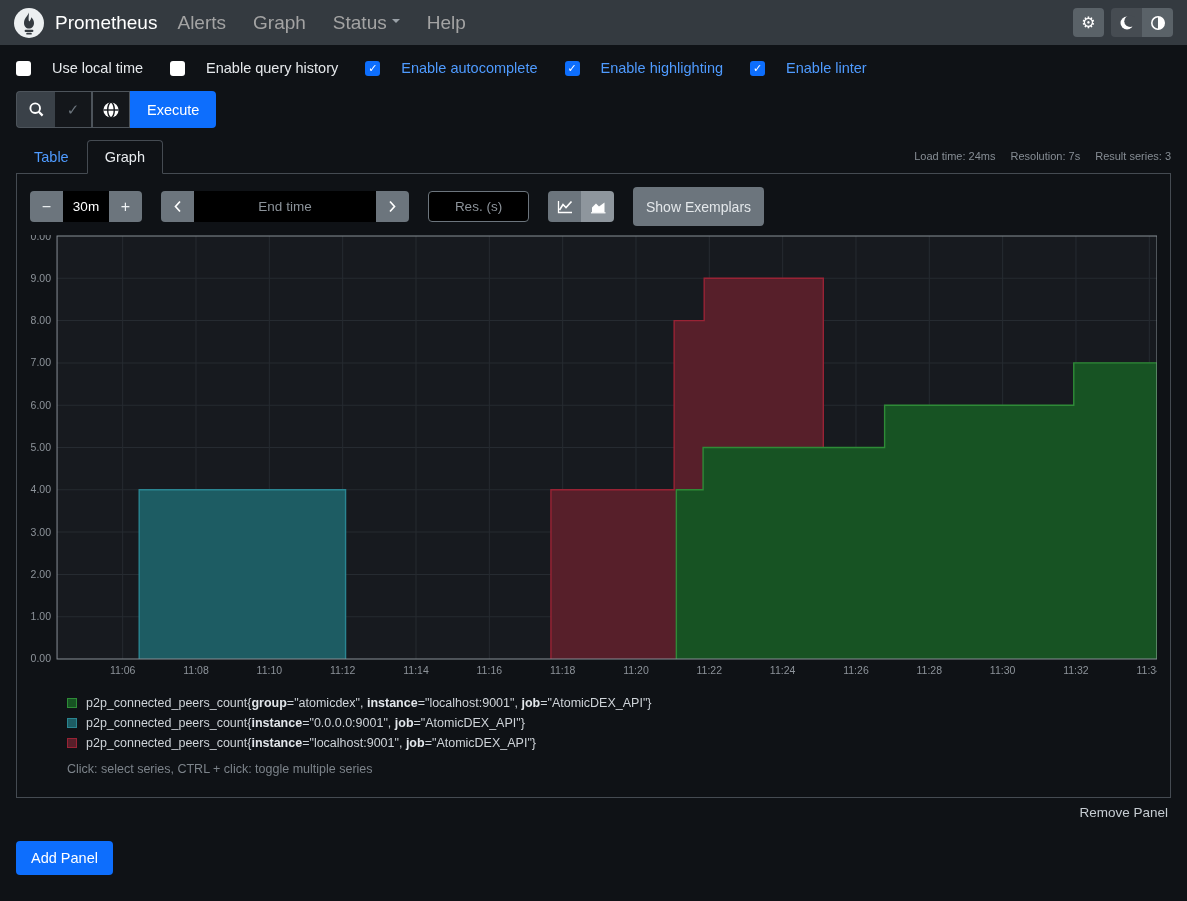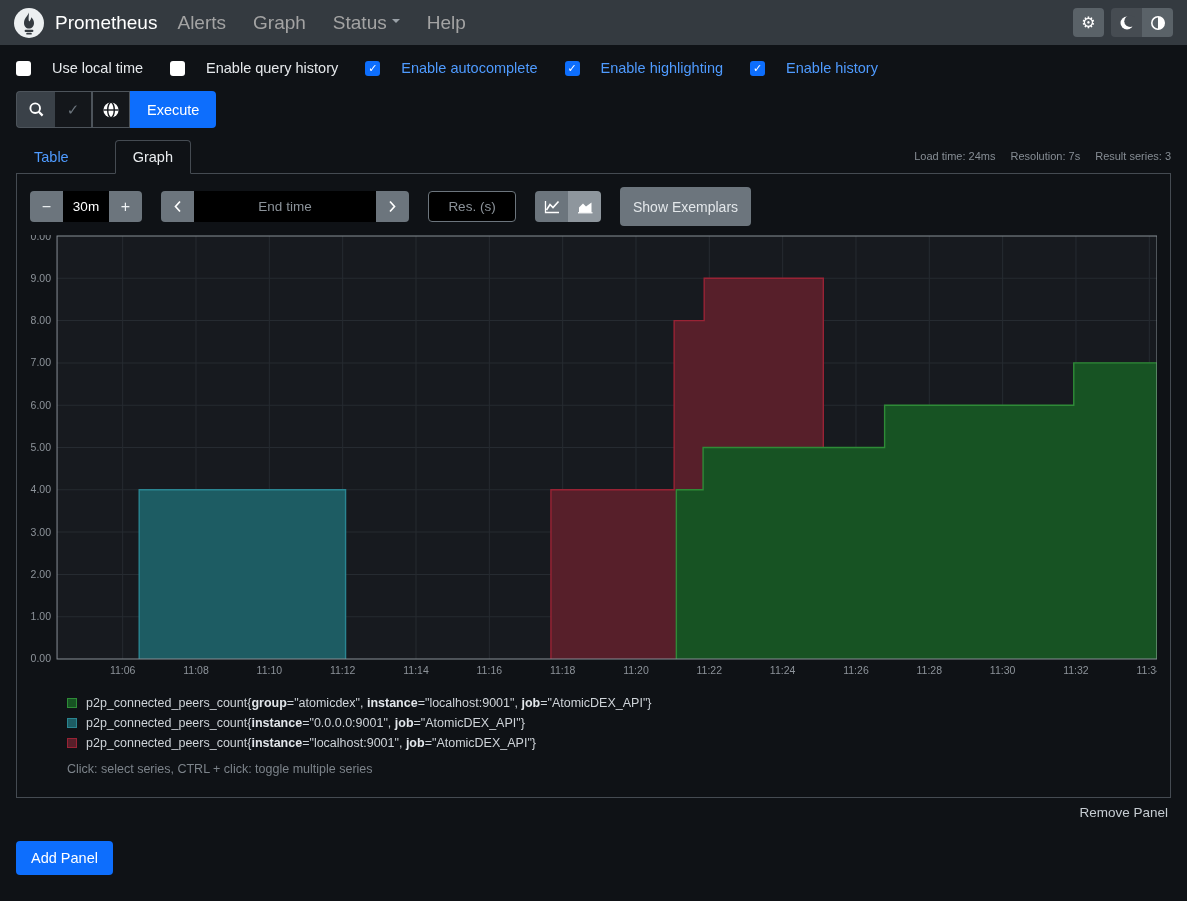--- a/index.html
+++ b/index.html
@@ -139,7 +139,7 @@
     </label>
     <label class="chk">
       <span class="box on">✓</span>
-      <span class="lbl on">Enable history</span>
+      <span class="lbl on">Enable linter</span>
     </label>
   </div>
 

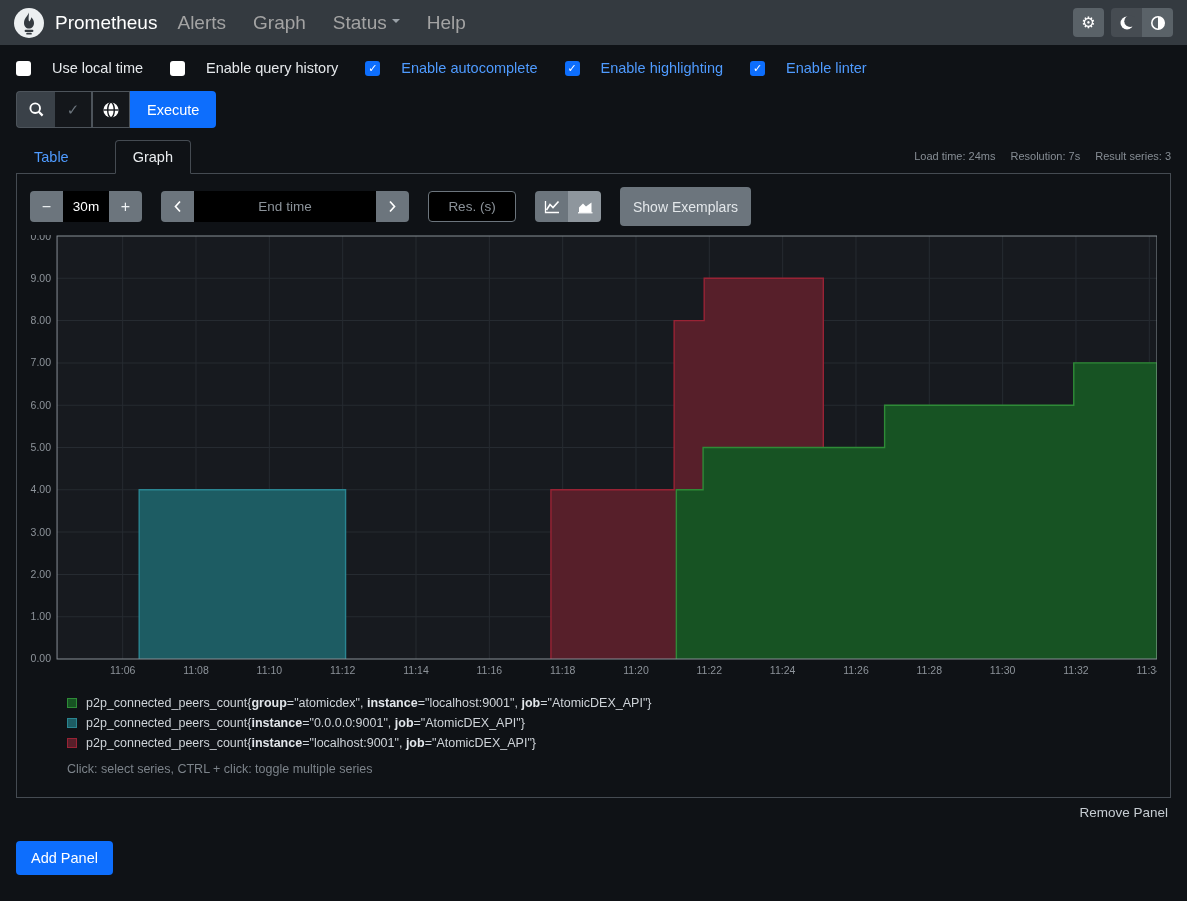--- a/index.html
+++ b/index.html
@@ -42,7 +42,7 @@
   .q-exec { background:#0d6efd; color:#fff; border:none; border-radius:0 4px 4px 0; padding:0 17px; font-size:14.5px; cursor:pointer; }
   
   .tabs-stats { display:flex; align-items:flex-end; justify-content:space-between; padding:0 16px; }
-  .tabs { display:flex; position:relative; z-index:2;gap:28px; }
+  .tabs { display:flex; position:relative; z-index:2; }
   .tab { padding:8px 17px; font-size:14.5px; border:1px solid transparent; border-radius:4px 4px 0 0; margin-bottom:-1px; cursor:pointer; }
   .tab.inactive { color:#4f9bff; }
   .tab.active { color:#e8ebee; background:#0f1216; border-color:#454b52; border-bottom-color:#0f1216; }

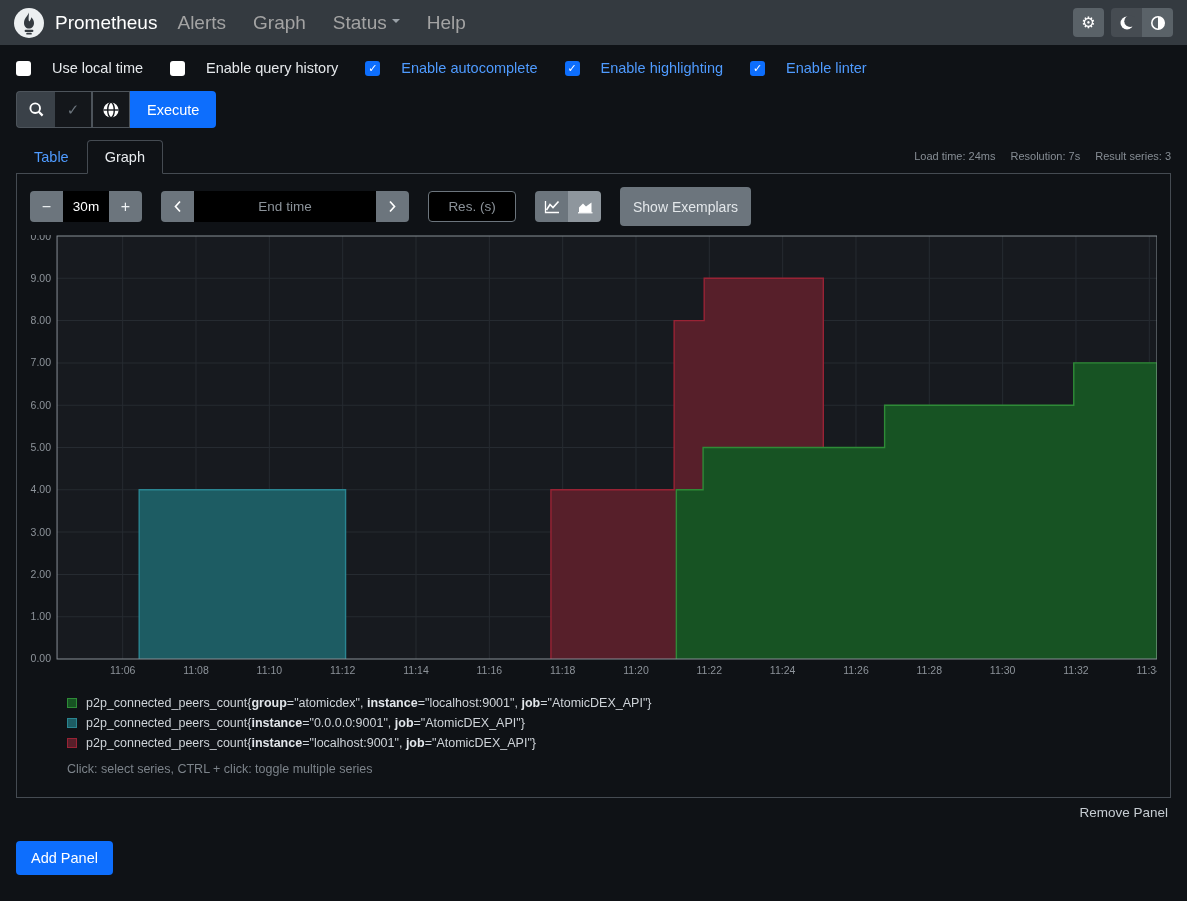--- a/index.html
+++ b/index.html
@@ -59,7 +59,7 @@
   .cinput::placeholder { color:#8c939a; }
   .in-dur { width:46px; }
   .in-end { width:182px; }
-  .in-res { width:88px; background:#000; border:1px solid #6c757d; border-radius:4px; height:31px; color:#fff;
+  .in-res { width:101px; background:#000; border:1px solid #6c757d; border-radius:4px; height:31px; color:#fff;
             text-align:center; font-size:13.5px; outline:none; }
   .in-res::placeholder { color:#8c939a; }
   .ibtn { width:33px; height:31px; background:#6c757d; border:none; display:flex; align-items:center; justify-content:center; cursor:pointer; padding:0; }

